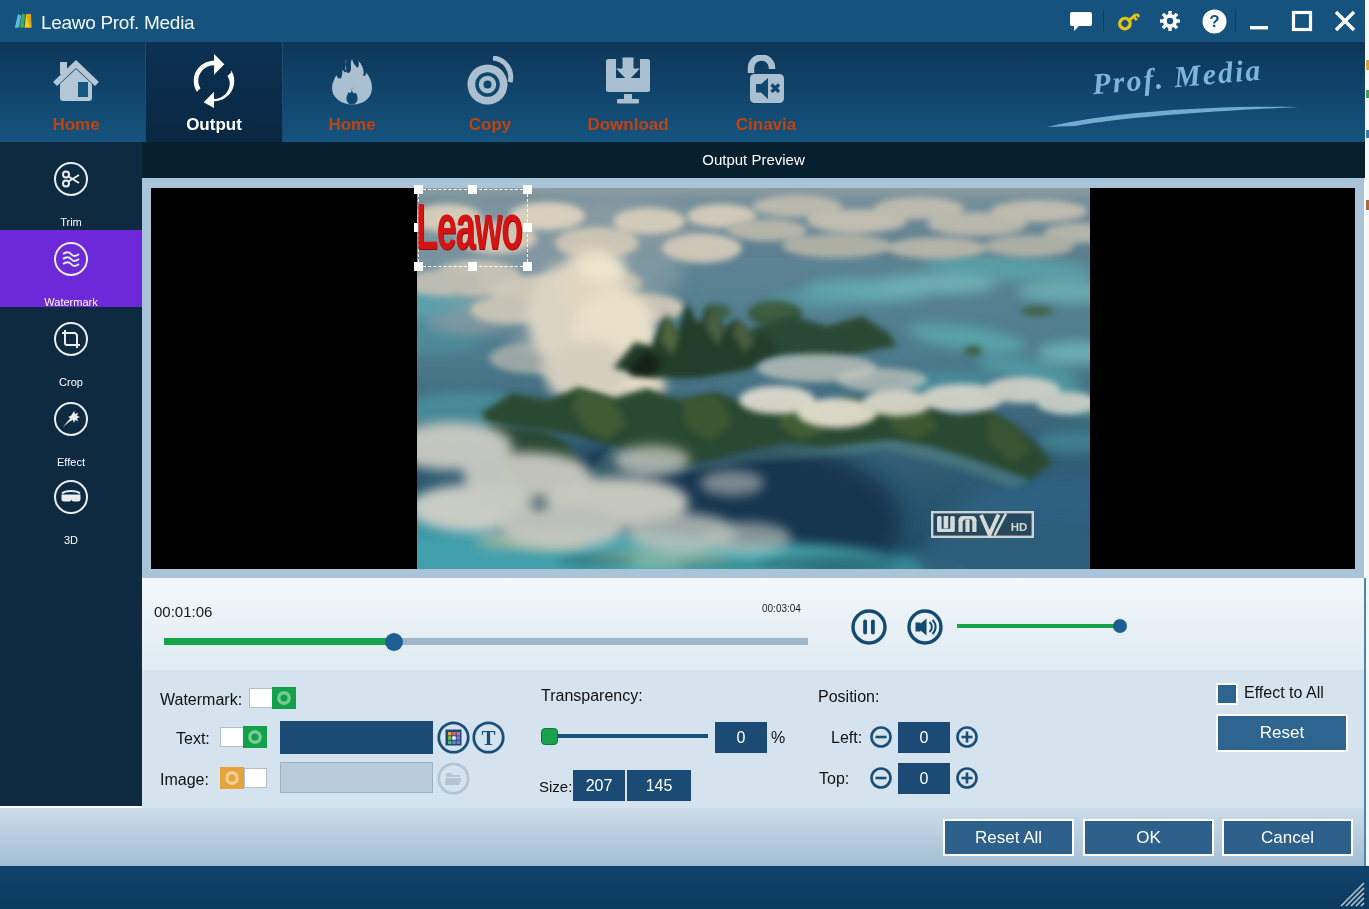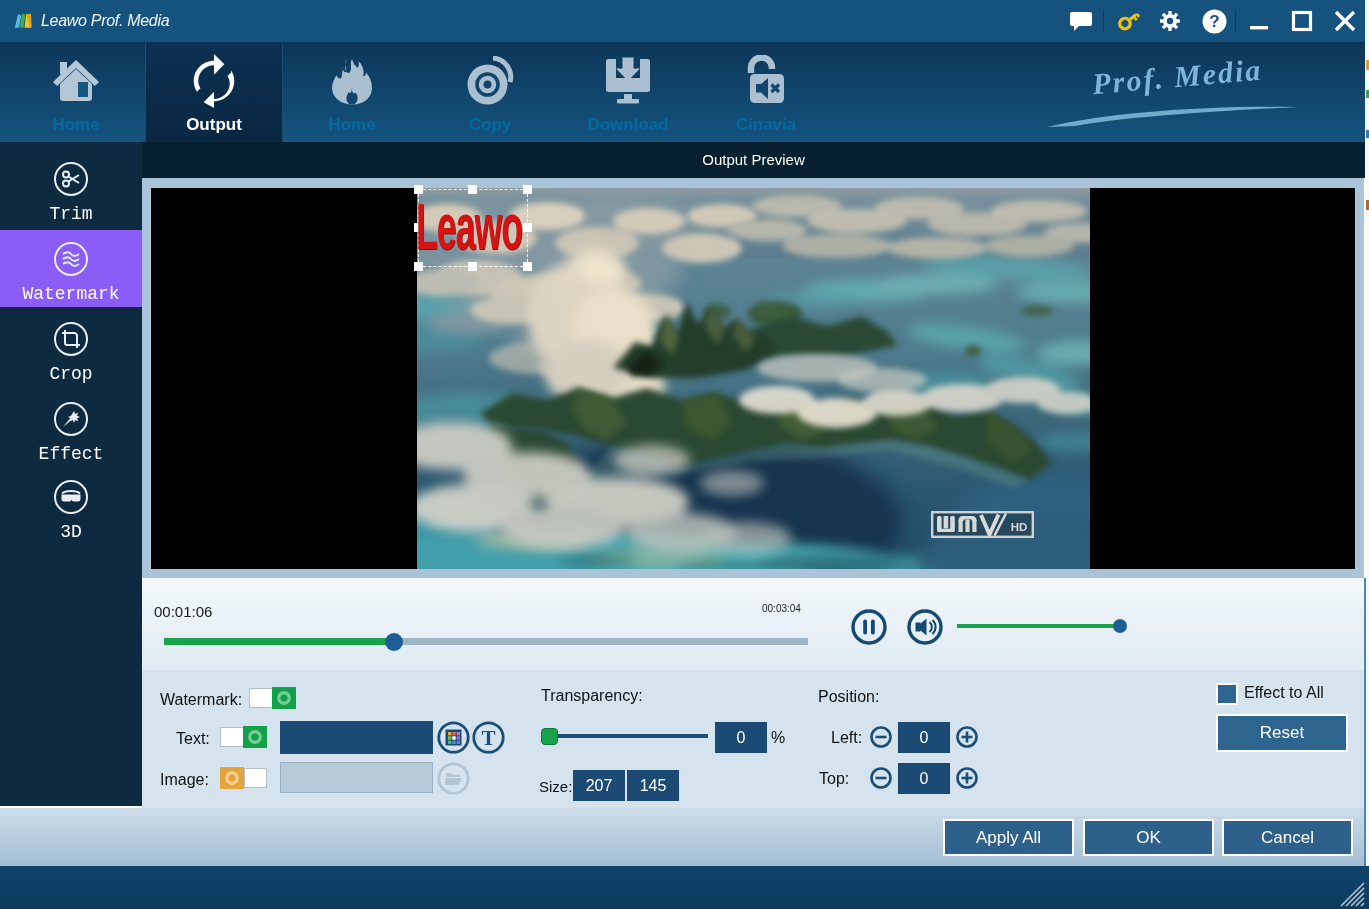--- a/index.html
+++ b/index.html
@@ -7,7 +7,7 @@
 
 #titlebar{left:0;top:0;width:1365px;height:42px;background:#15527e;}
 #applogo{left:14px;top:8px;width:21px;height:25px;}
-#apptitle{left:41px;top:12px;color:#f2f6f9;font-size:16px;letter-spacing:-0.3px;font-style:italic;}
+#apptitle{left:41px;top:12px;color:#f2f6f9;font-size:19px;letter-spacing:-0.3px;}
 .tbtn{top:0;height:42px;display:flex;align-items:center;justify-content:center;}
 .tsep{top:10px;width:1px;height:22px;background:#0d3d60;}
 

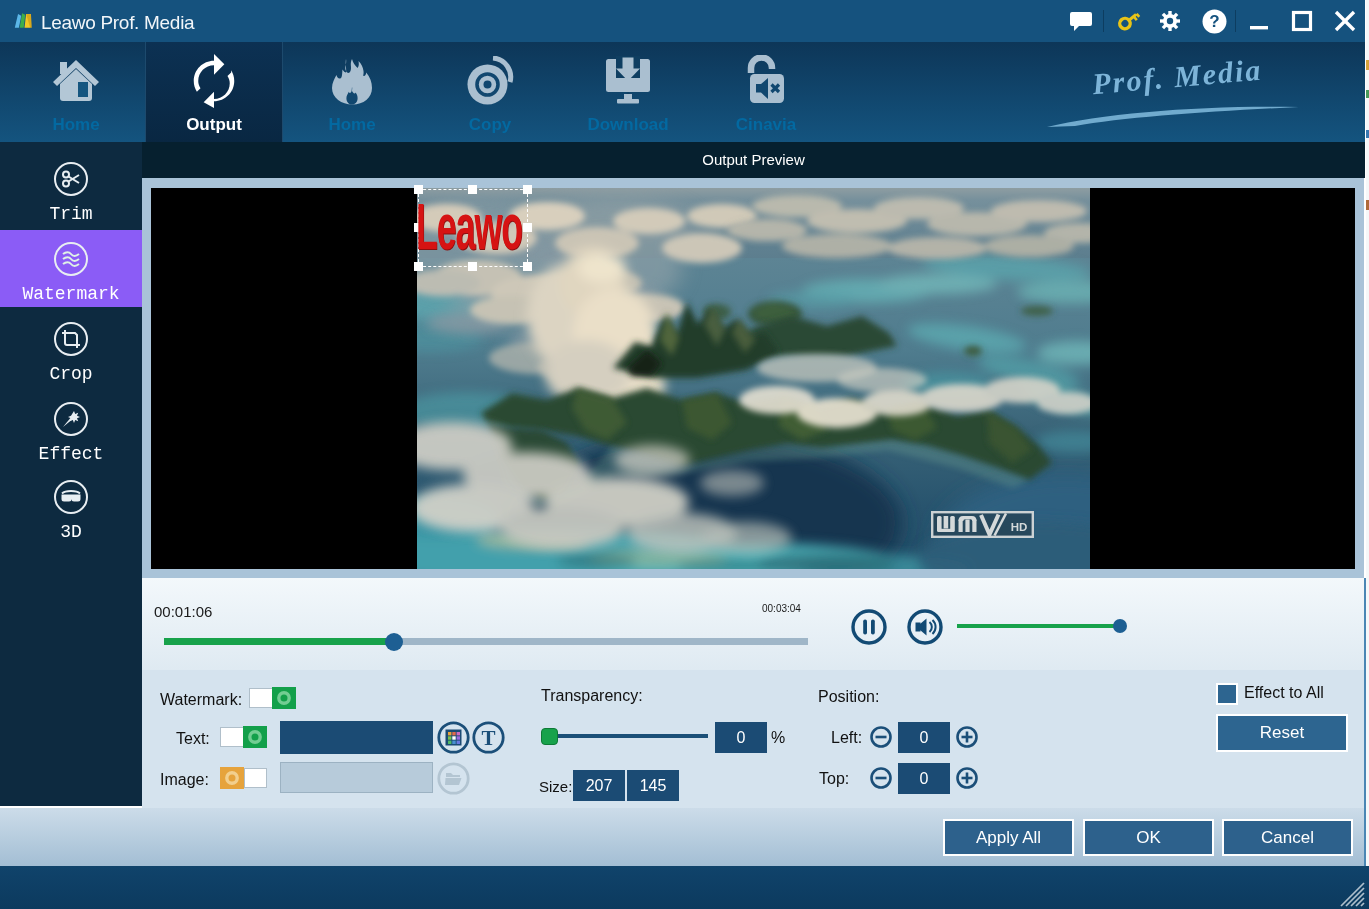--- a/index.html
+++ b/index.html
@@ -12,7 +12,7 @@
 .tsep{top:10px;width:1px;height:22px;background:#0d3d60;}
 
 #navbar{left:0;top:42px;width:1365px;height:100px;background:linear-gradient(#0d3658,#14547f);}
-.navtab{top:42px;width:138px;height:100px;text-align:center;color:#0369a1;}
+.navtab{top:42px;width:138px;height:100px;text-align:center;color:#c2410c;}
 .navtab .ic{margin-top:13px;height:52px;display:flex;align-items:center;justify-content:center;}
 .navtab .lb{font-size:17px;font-weight:bold;margin-top:8px;}
 #tab-convert{background:linear-gradient(#0c3153,#092742);color:#fff;box-shadow:inset 1px 0 0 #1d4a6d,inset -1px 0 0 #1d4a6d;}

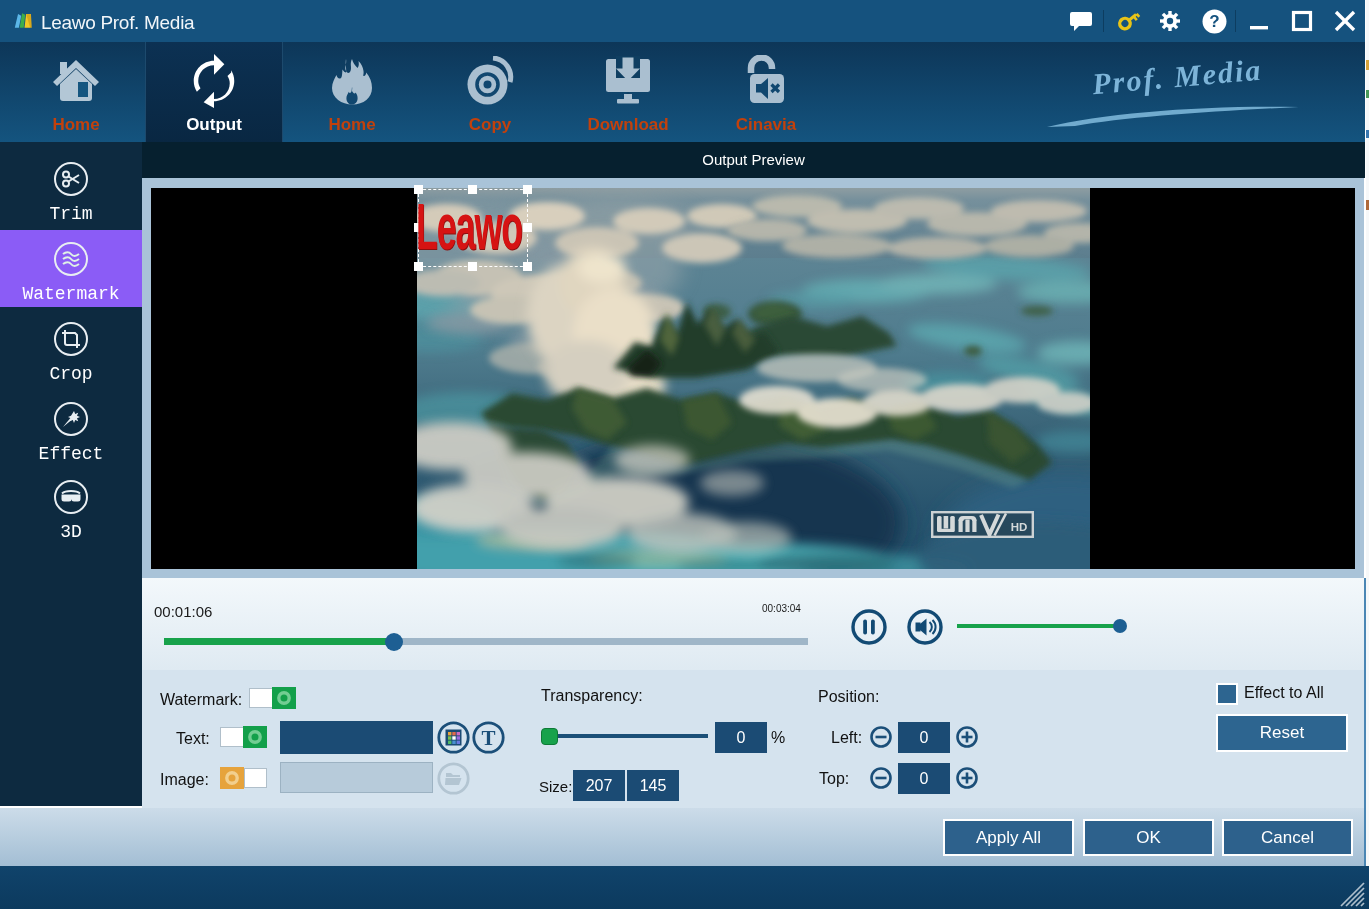--- a/index.html
+++ b/index.html
@@ -21,7 +21,7 @@
 #sidebar{left:0;top:142px;width:142px;height:664px;background:#0d2a40;}
 .sideitem{left:0;width:142px;text-align:center;color:#fff;}
 .sideitem .circ{margin:0 auto;width:30px;height:30px;border:2px solid #e8eef2;border-radius:50%;display:flex;align-items:center;justify-content:center;}
-.sideitem .lb{font-size:18px;margin-top:8px;font-family:Liberation Mono, monospace;}
+.sideitem .lb{font-size:11px;margin-top:20px;}
 #side-watermark{top:230px;height:77px;background:#8b5cf6;padding-top:12px;box-sizing:border-box;}
 
 #prevbar{left:142px;top:142px;width:1223px;height:36px;background:#06202f;color:#fff;font-size:15px;text-align:center;line-height:36px;}

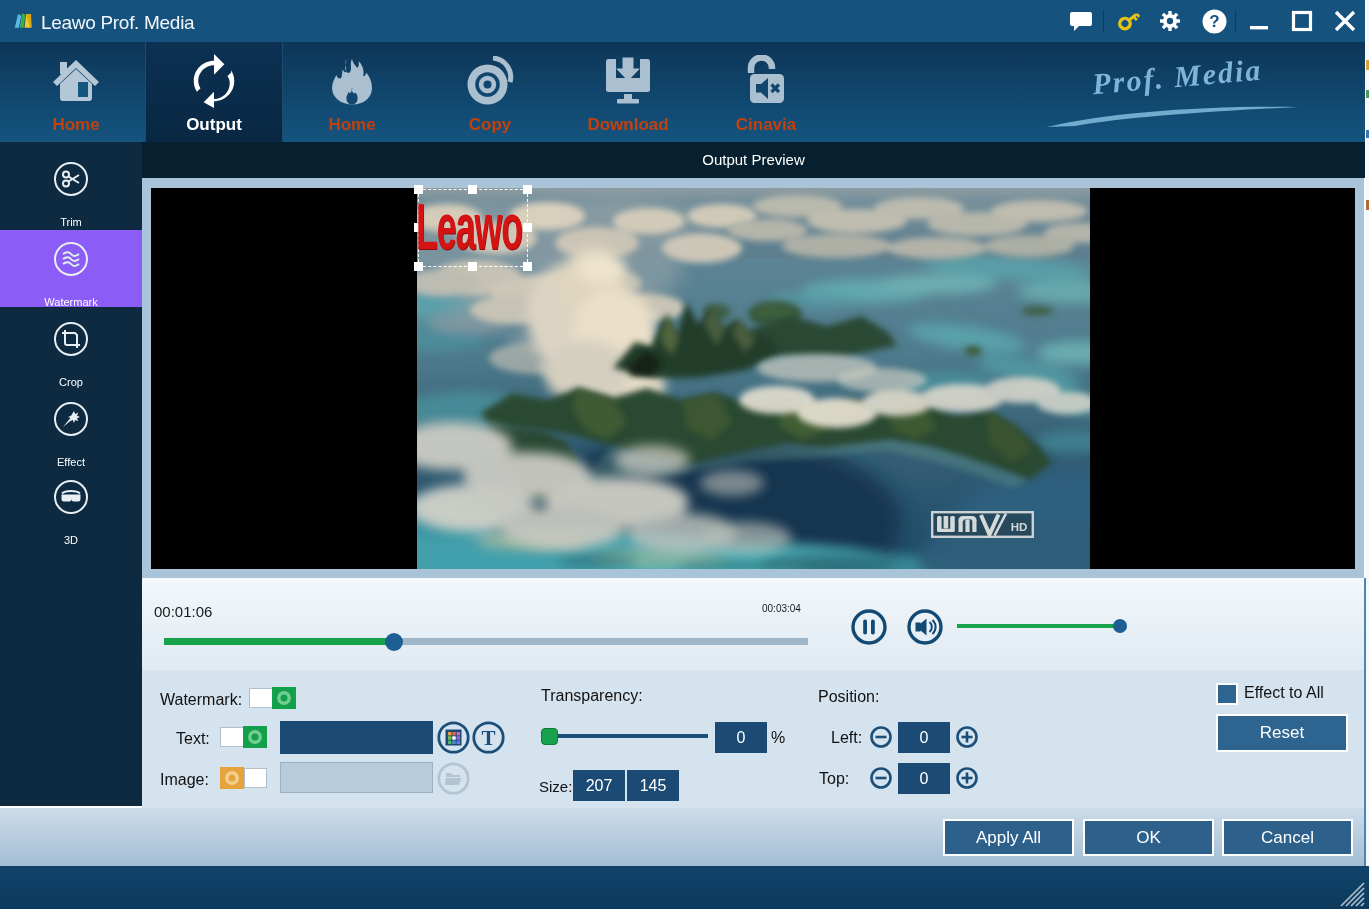--- a/index.html
+++ b/index.html
@@ -22,7 +22,7 @@
 .sideitem{left:0;width:142px;text-align:center;color:#fff;}
 .sideitem .circ{margin:0 auto;width:30px;height:30px;border:2px solid #e8eef2;border-radius:50%;display:flex;align-items:center;justify-content:center;}
 .sideitem .lb{font-size:11px;margin-top:20px;}
-#side-watermark{top:230px;height:77px;background:#8b5cf6;padding-top:12px;box-sizing:border-box;}
+#side-watermark{top:230px;height:77px;background:#6d28d9;padding-top:12px;box-sizing:border-box;}
 
 #prevbar{left:142px;top:142px;width:1223px;height:36px;background:#06202f;color:#fff;font-size:15px;text-align:center;line-height:36px;}
 #prevpanel{left:142px;top:178px;width:1222px;height:400px;background:#a9c3d8;}

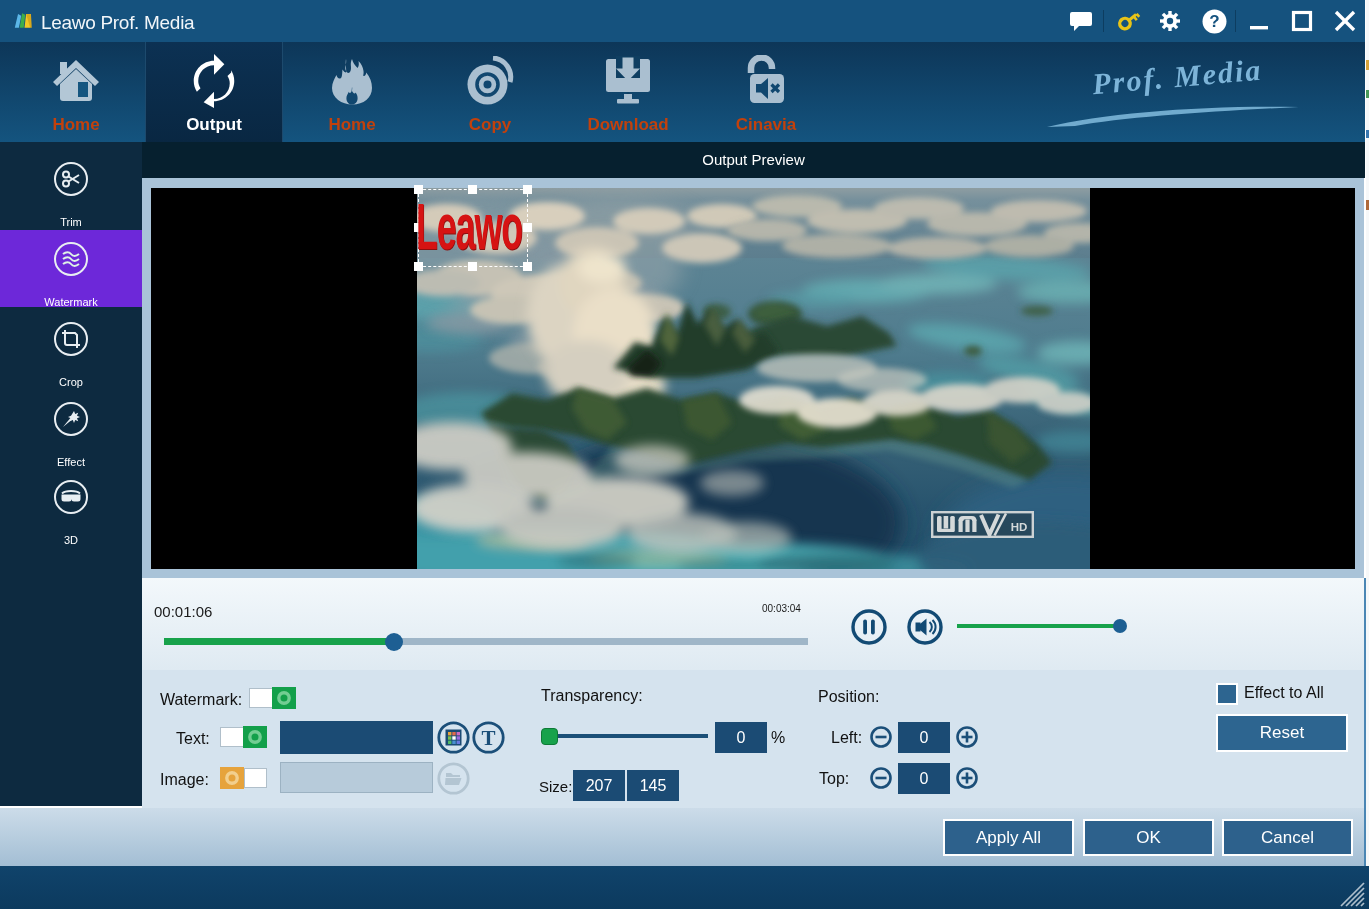--- a/index.html
+++ b/index.html
@@ -503,7 +503,7 @@
 
 <div class="abs clabel" style="left:539px;top:778px;font-size:15px;">Size:</div>
 <div class="abs navybox" style="left:573px;top:770px;width:52px;height:31px;line-height:31px;">207</div>
-<div class="abs navybox" style="left:627px;top:770px;width:52px;height:31px;line-height:31px;">145</div>
+<div class="abs navybox" style="left:627px;top:770px;width:64px;height:31px;line-height:31px;">145</div>
 
 <div class="abs clabel" style="left:818px;top:688px;">Position:</div>
 <div class="abs clabel" style="left:819px;top:729px;margin-left:12px;">Left:</div>

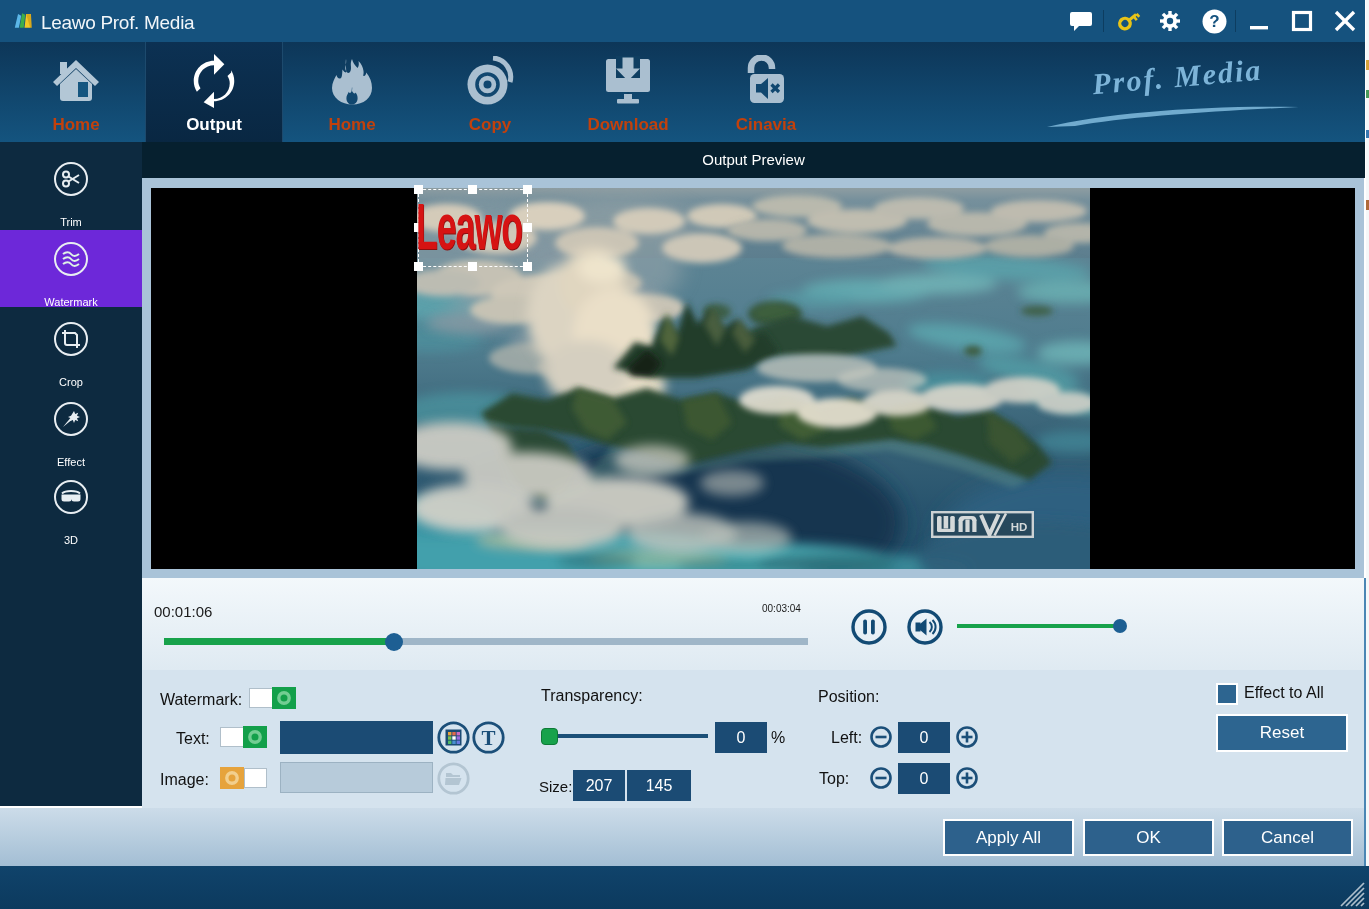--- a/index.html
+++ b/index.html
@@ -533,7 +533,7 @@
 <div class="abs clabel" style="left:1244px;top:684px;">Effect to All</div>
 <div class="abs" style="left:1216px;top:714px;width:132px;height:38px;background:#2d6590;border:2px solid #fff;box-sizing:border-box;color:#fff;font-size:17px;text-align:center;line-height:34px;">Reset</div>
 <div class="abs" id="btnbar"></div>
-<div class="abs bbtn" style="left:943px;">Apply All</div>
+<div class="abs bbtn" style="left:943px;">Reset All</div>
 <div class="abs bbtn" style="left:1083px;">OK</div>
 <div class="abs bbtn" style="left:1222px;">Cancel</div>
 <div class="abs" id="statusbar"></div>

